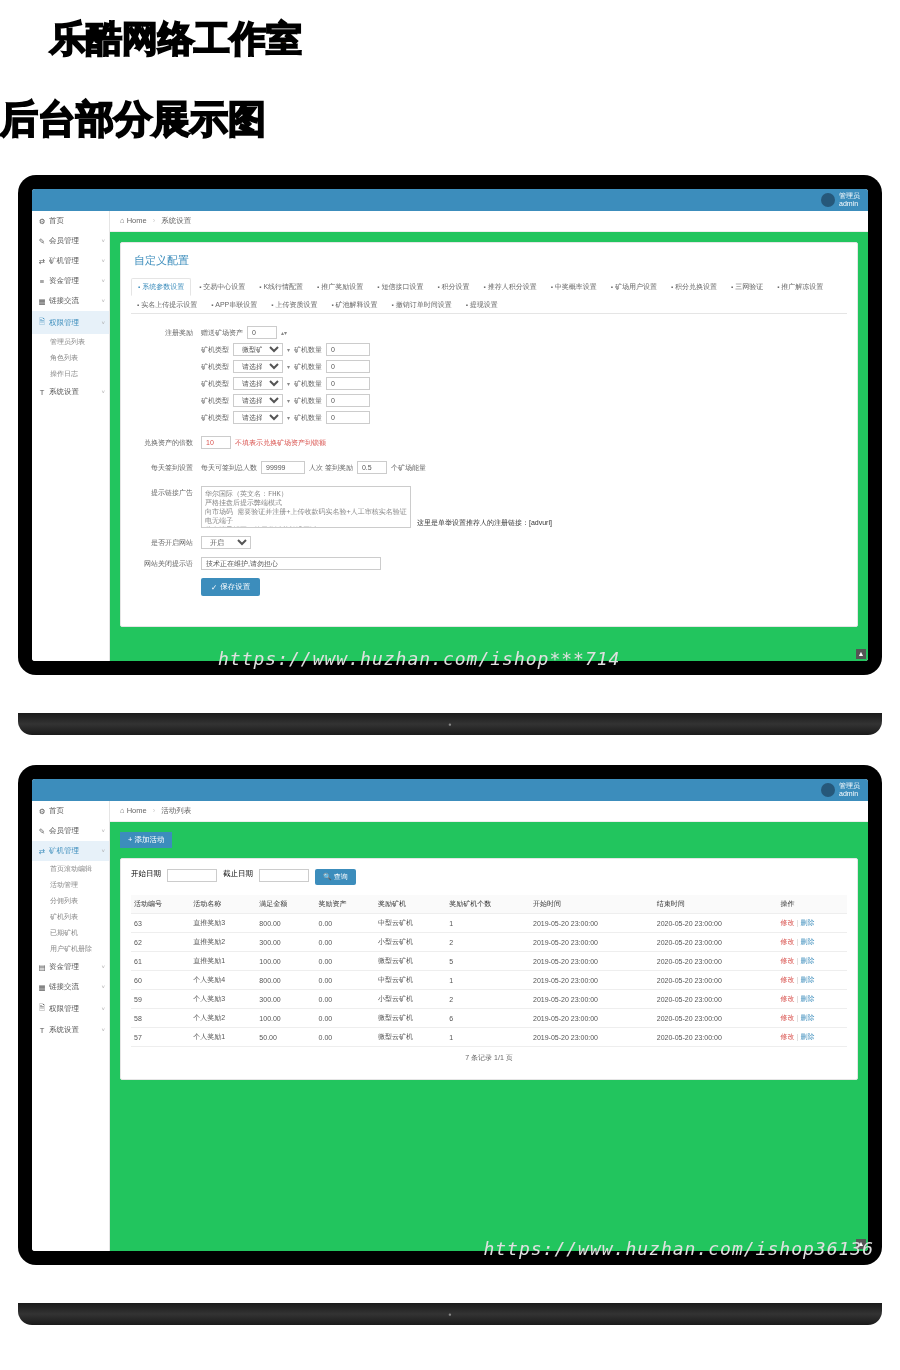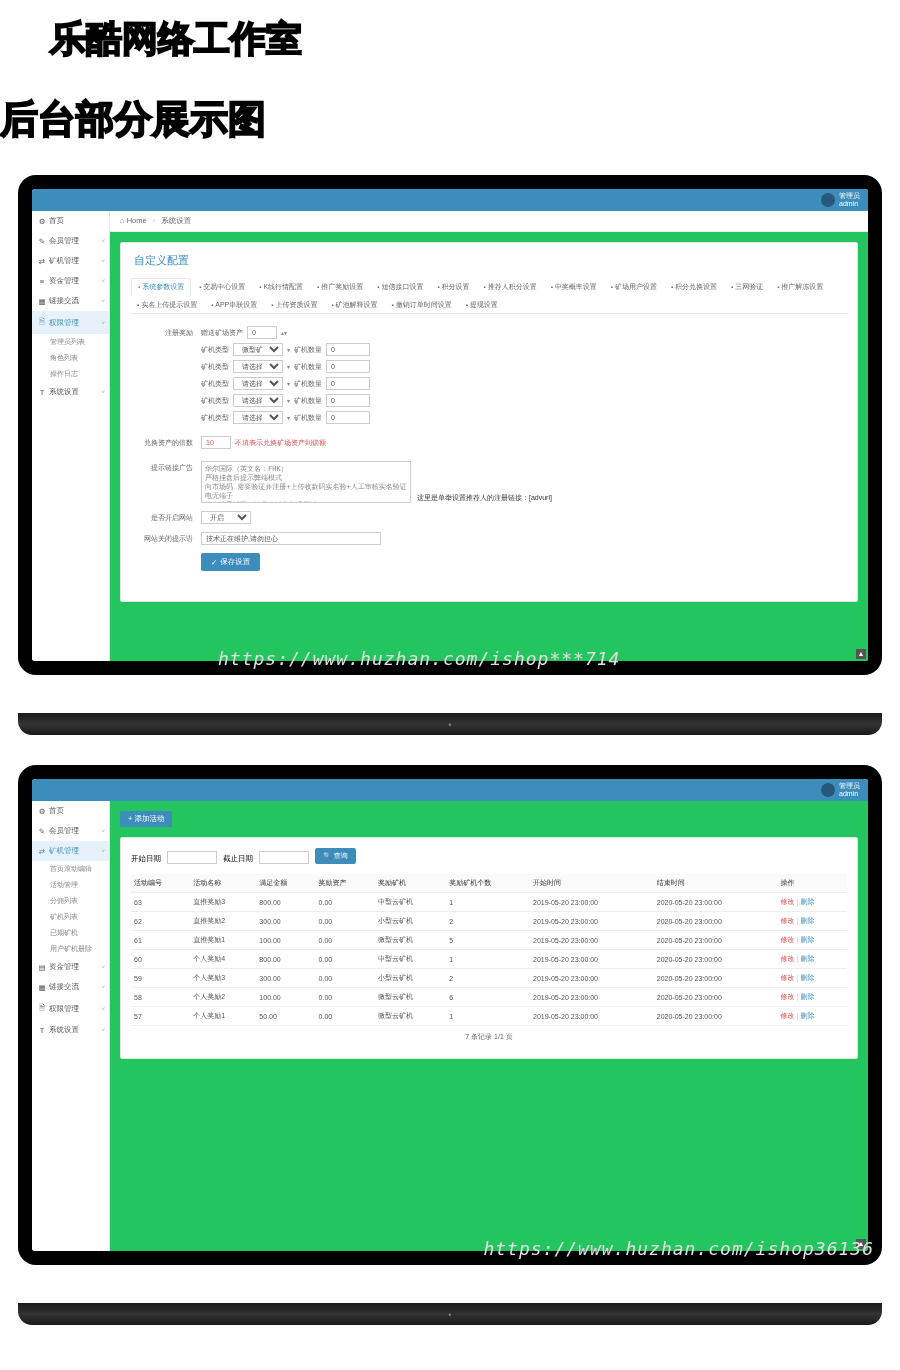--- a/index.html
+++ b/index.html
@@ -256,6 +256,16 @@
                 </div>
               </div>
               <div class="frow">
+                <div class="flabel">每天签到设置</div>
+                <div class="fctrl inline">
+                  <span class="mini-label">每天可签到总人数</span>
+                  <input class="inp inp-wide" value="99999" style="">
+                  <span class="mini-label">人次 签到奖励</span>
+                  <input class="inp" value="0.5" style="">
+                  <span class="mini-label">个矿场能量</span>
+                </div>
+              </div>
+              <div class="frow">
                 <div class="flabel">提示链接广告</div>
                 <div class="fctrl" style="display:flex;align-items:flex-end;">
                   <textarea class="textarea" style="">华尔国际（英文名：FHK）

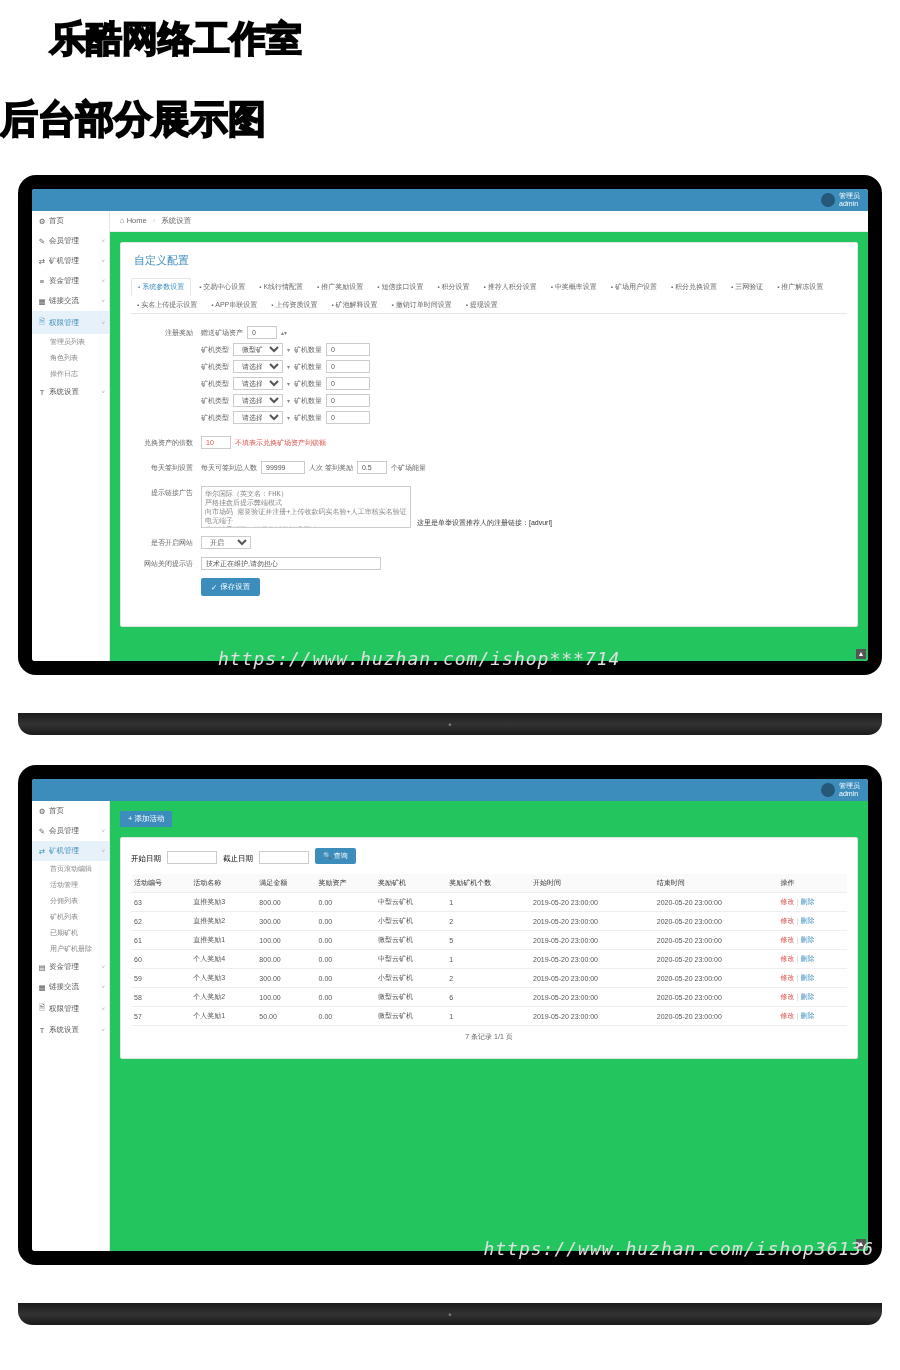--- a/index.html
+++ b/index.html
@@ -364,6 +364,12 @@
           </div>
         </div>
       <div class="content">
+        <div class="breadcrumb">
+          <span>⌂</span>
+          <span>Home</span>
+          <span class="sep">›</span>
+          <span>活动列表</span>
+        </div>
         <div class="main">
           <button class="btn-add">
             <span>+</span>

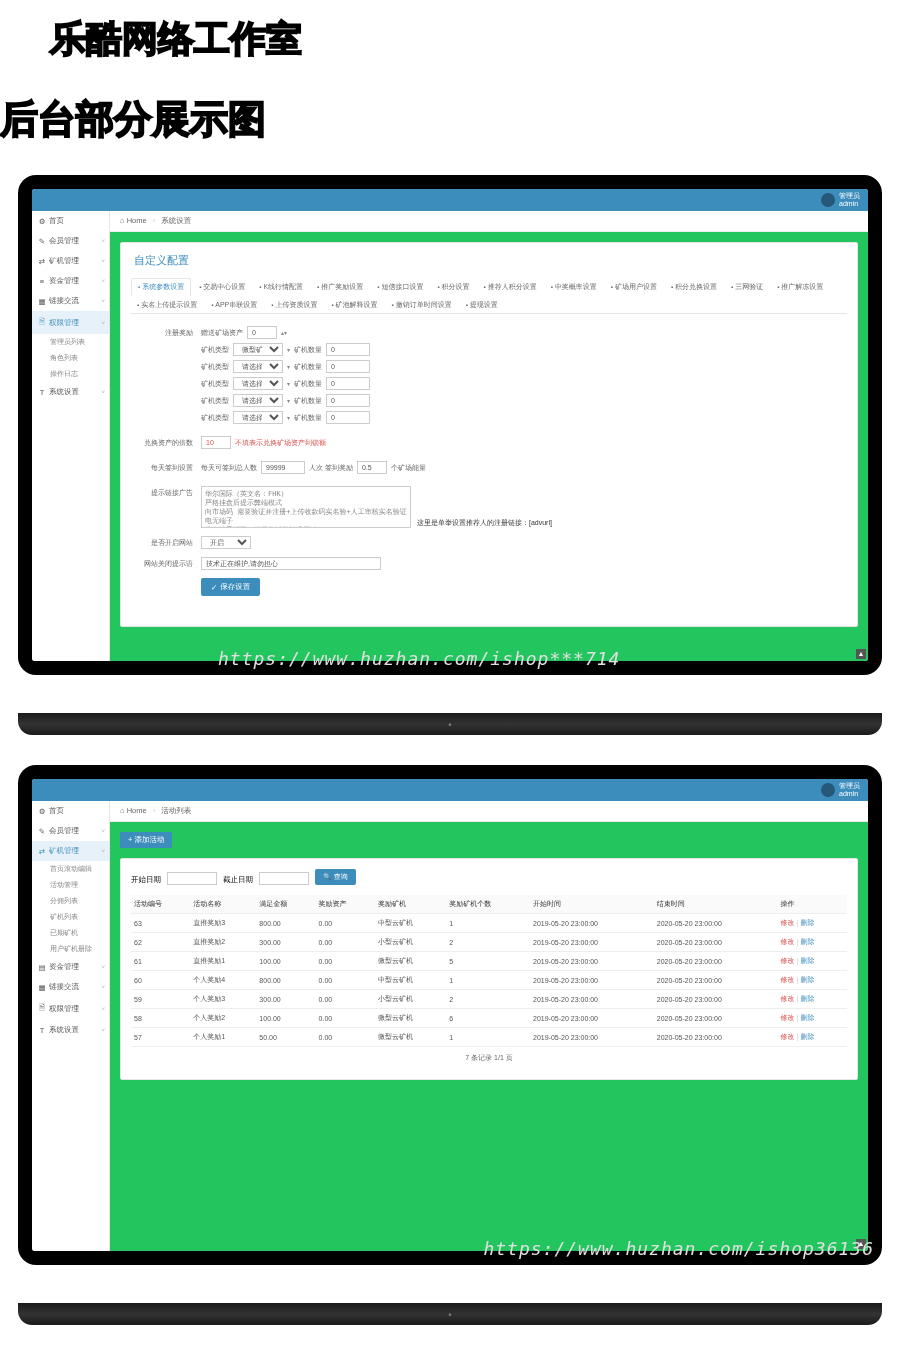--- a/index.html
+++ b/index.html
@@ -44,7 +44,7 @@
 .hint { font-size: 7px; color: #333; margin-left: 6px; }
 .btn-save { background: #3c8dbc; color: #fff; border: none; padding: 4px 10px; font-size: 7.5px; border-radius: 2px; cursor: pointer; display: inline-flex; align-items: center; gap: 3px; }
 .btn-add { background: #3c8dbc; color: #fff; border: none; padding: 3px 8px; font-size: 7.5px; border-radius: 0; cursor: pointer; margin-bottom: 10px; }
-.search-row { display: flex; align-items: flex-end; gap: 6px; margin-bottom: 10px; font-size: 7.5px; }
+.search-row { display: flex; align-items: flex-start; gap: 6px; margin-bottom: 10px; font-size: 7.5px; }
 .date-inp { border: 1px solid #ccc; width: 50px; height: 13px; font-size: 7px; padding: 1px 3px; }
 .btn-search { background: #3c8dbc; color: #fff; border: none; padding: 3px 8px; font-size: 7px; border-radius: 2px; cursor: pointer; }
 table { width: 100%; border-collapse: collapse; font-size: 7px; }

